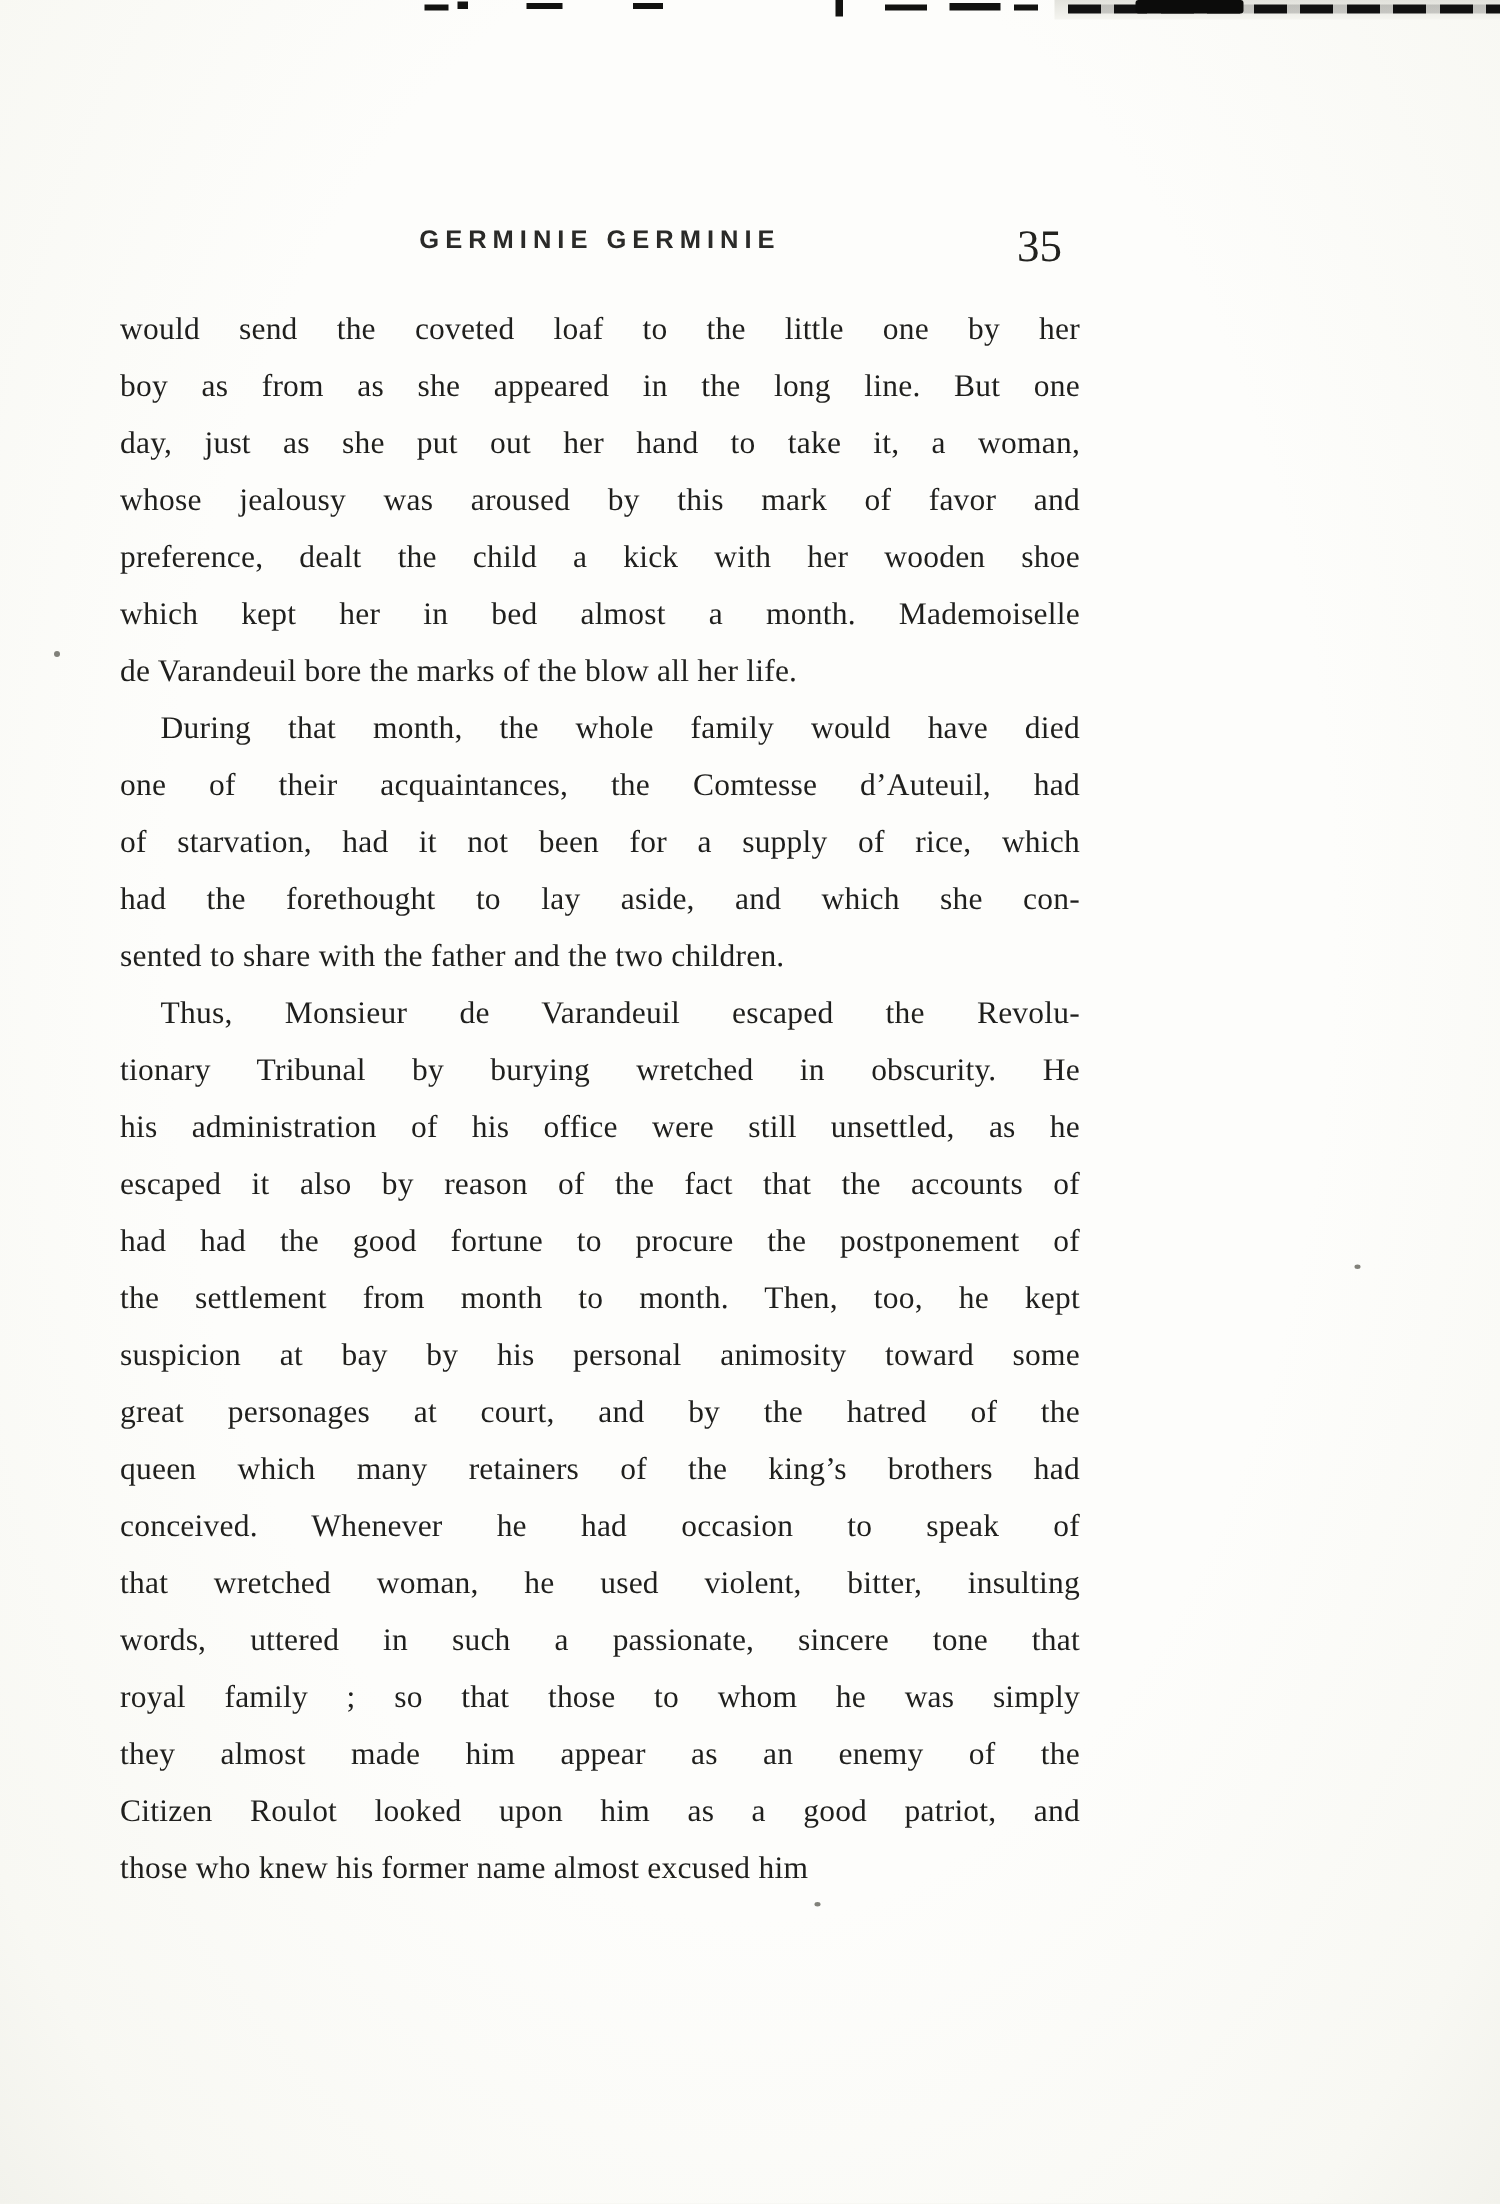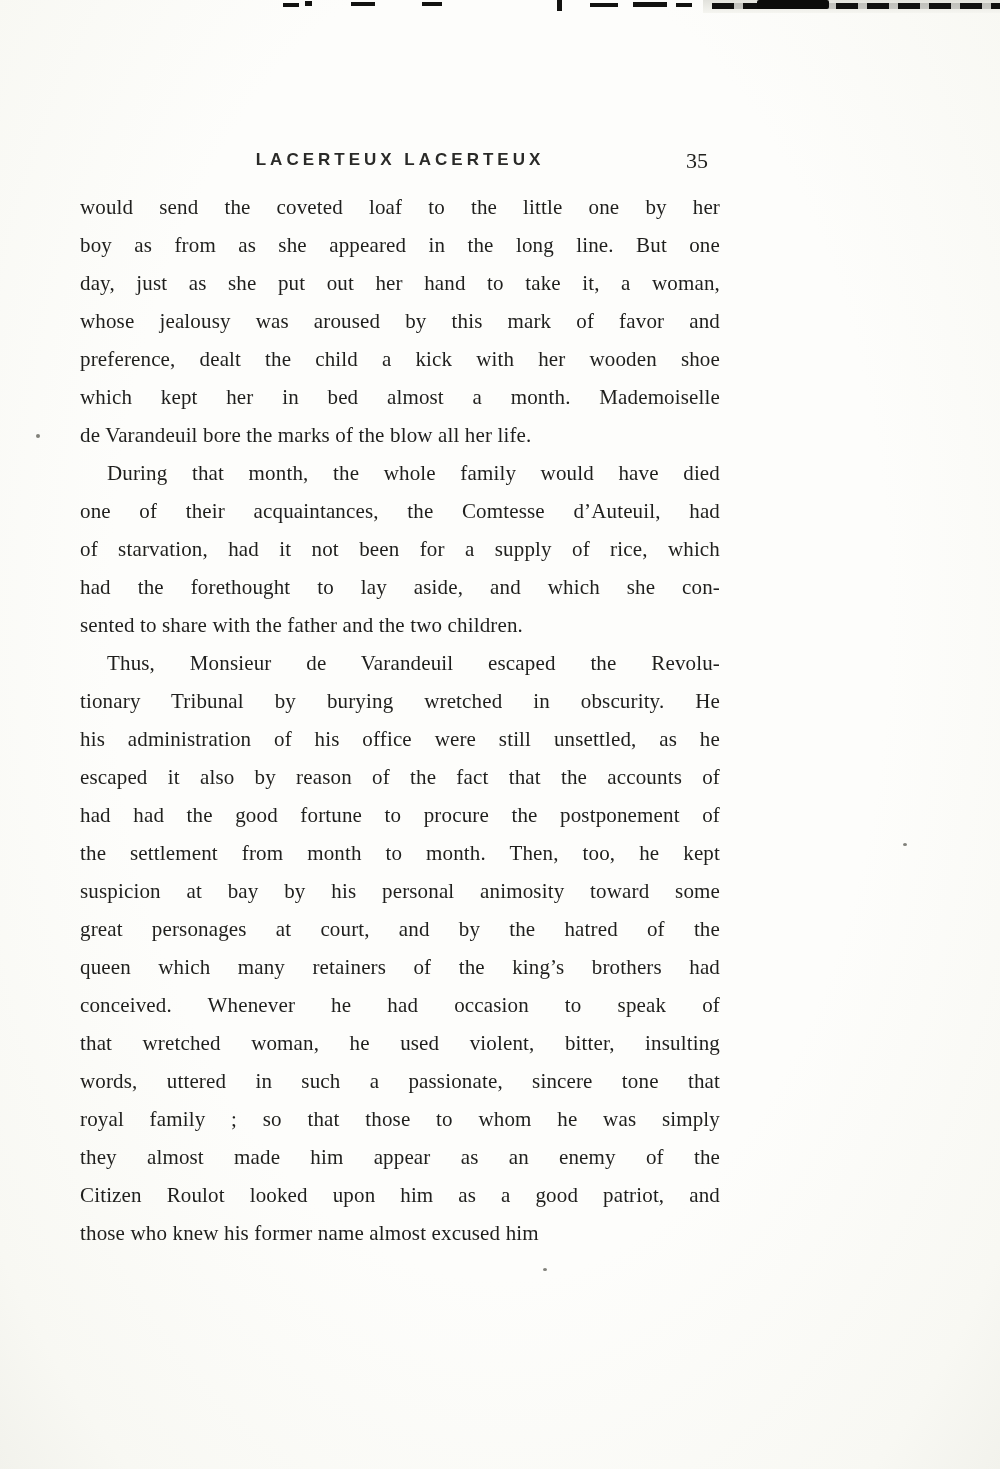--- a/index.html
+++ b/index.html
@@ -115,7 +115,7 @@
   <div class="speck" style="left:543px;top:1268px;width:4px;height:3px;"></div>
 
   <div class="header">
-    <div class="running-title">LACERTEUX LACERTEUX</div>
+    <div class="running-title">GERMINIE GERMINIE</div>
     <div class="page-number">35</div>
   </div>
 

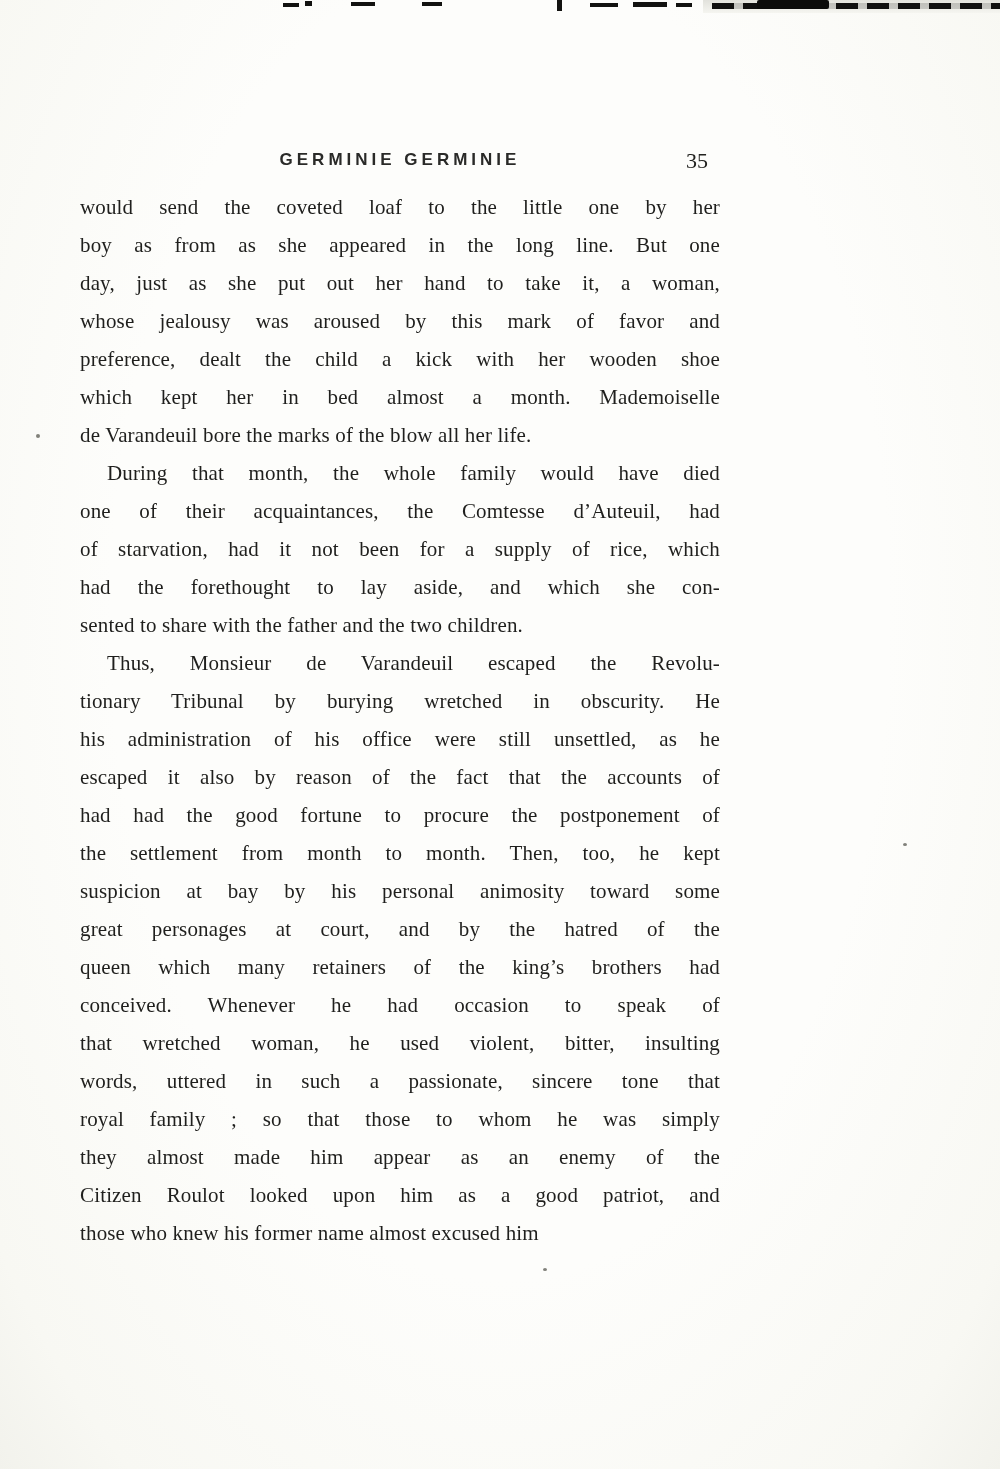--- a/index.html
+++ b/index.html
@@ -39,7 +39,7 @@
     right: 12px;
     top: -2px;
     font-family: "Liberation Serif", "DejaVu Serif", serif;
-    font-size: 22px;
+    font-size: 30px;
     color: #22221f;
   }
 

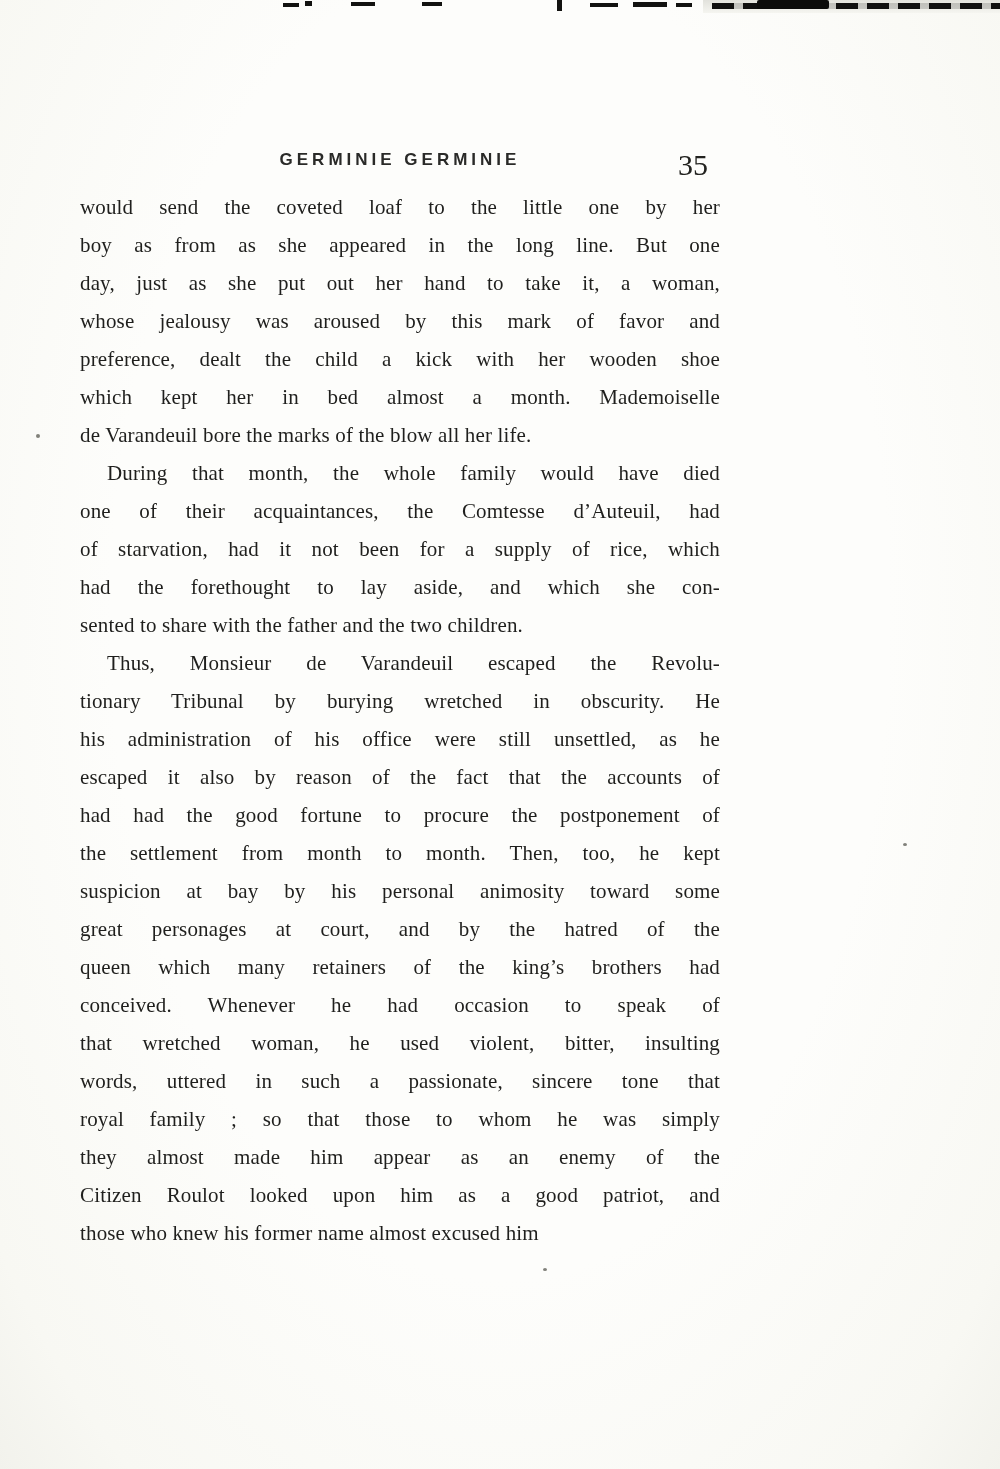--- a/index.html
+++ b/index.html
@@ -46,7 +46,7 @@
   
   .body-text {
     position: absolute;
-    top: 188px;
+    top: 200px;
     left: 80px;
     width: 640px;
     font-family: "Liberation Serif", "DejaVu Serif", serif;

